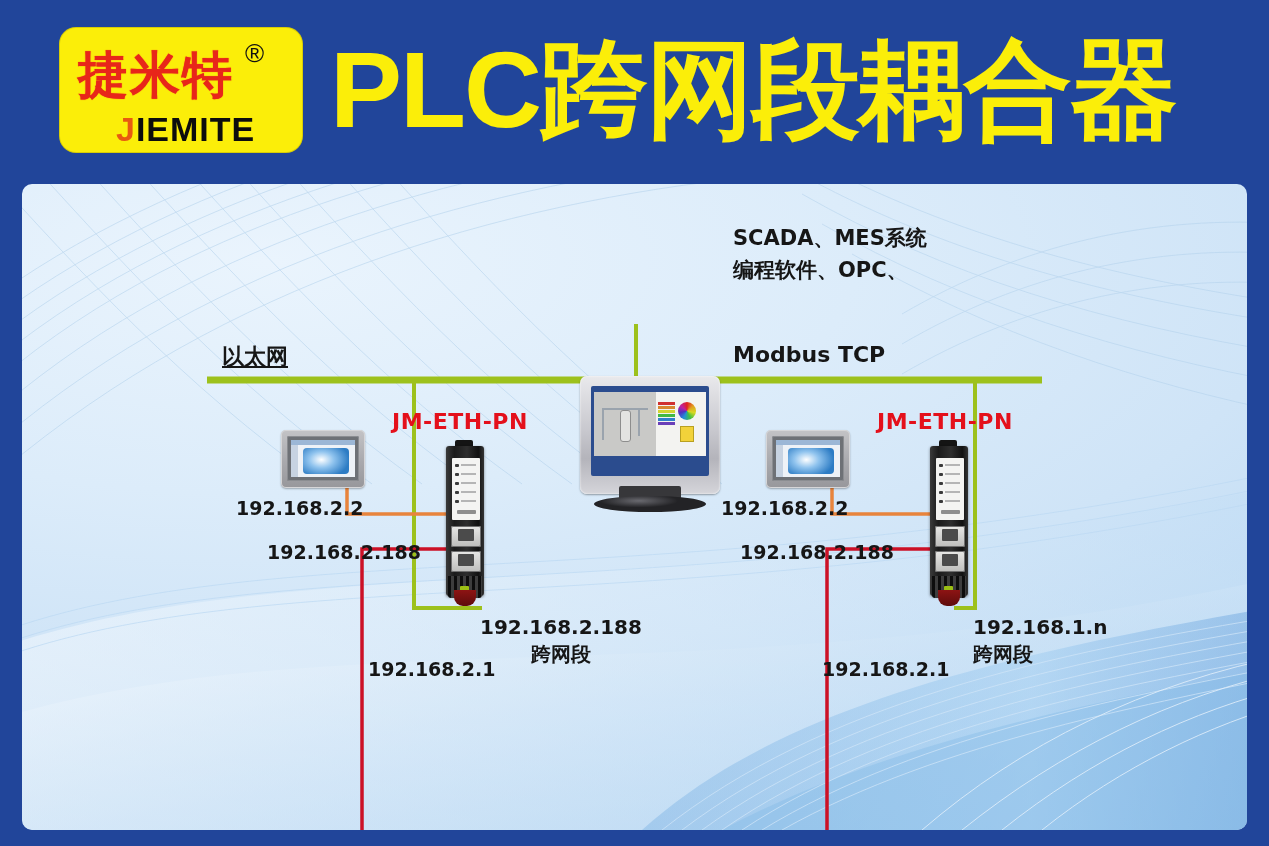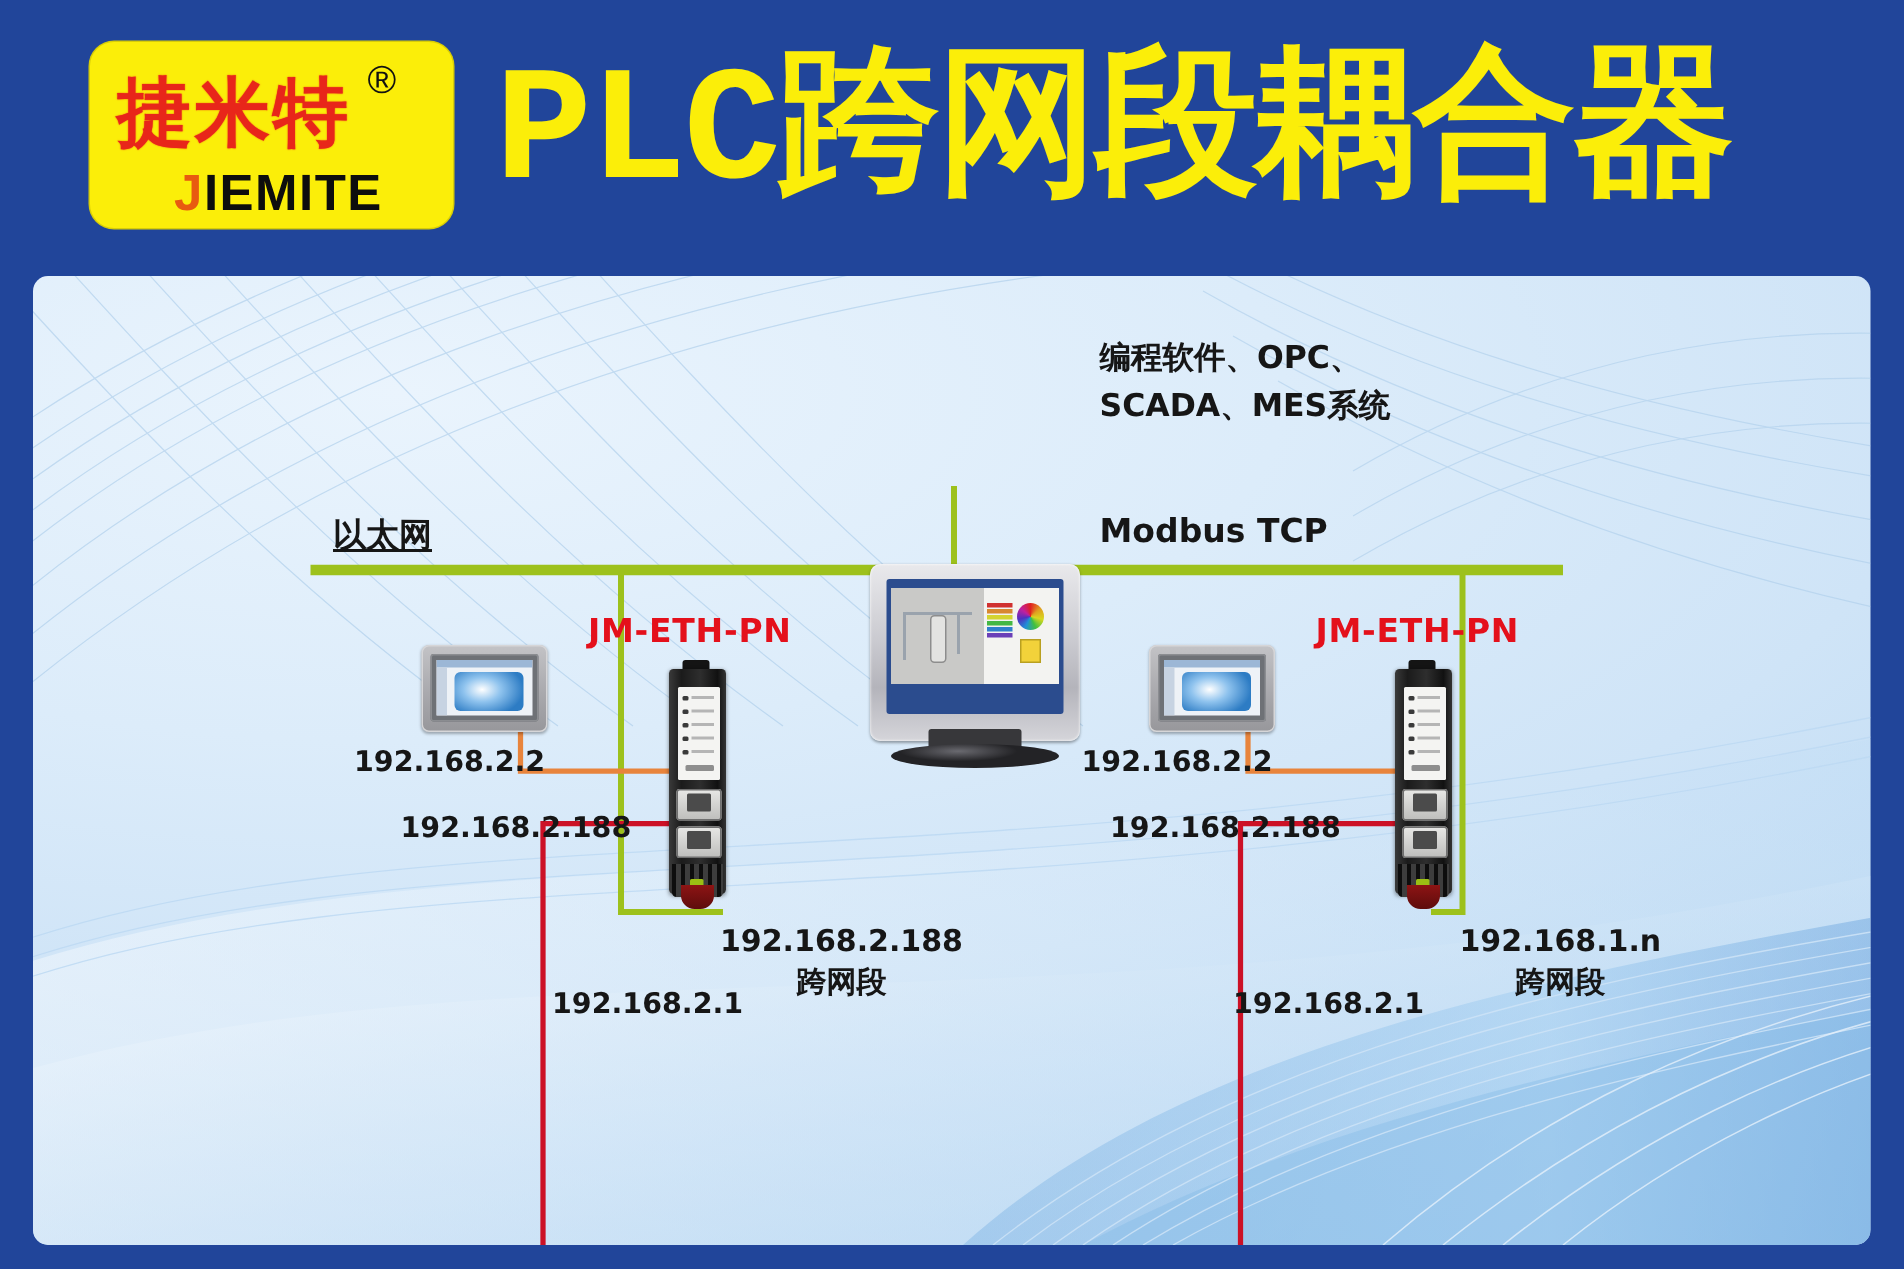--- a/index.html
+++ b/index.html
@@ -40,7 +40,7 @@
     position:absolute;left:330px;top:20px;width:910px;height:140px;
     color:#FBEE09;font-size:108px;font-weight:bold;line-height:140px;
     white-space:nowrap;letter-spacing:-2px;
-    font-family:Liberation Mono, monospace;
+    font-family:Liberation Sans, sans-serif;
   }
 
   

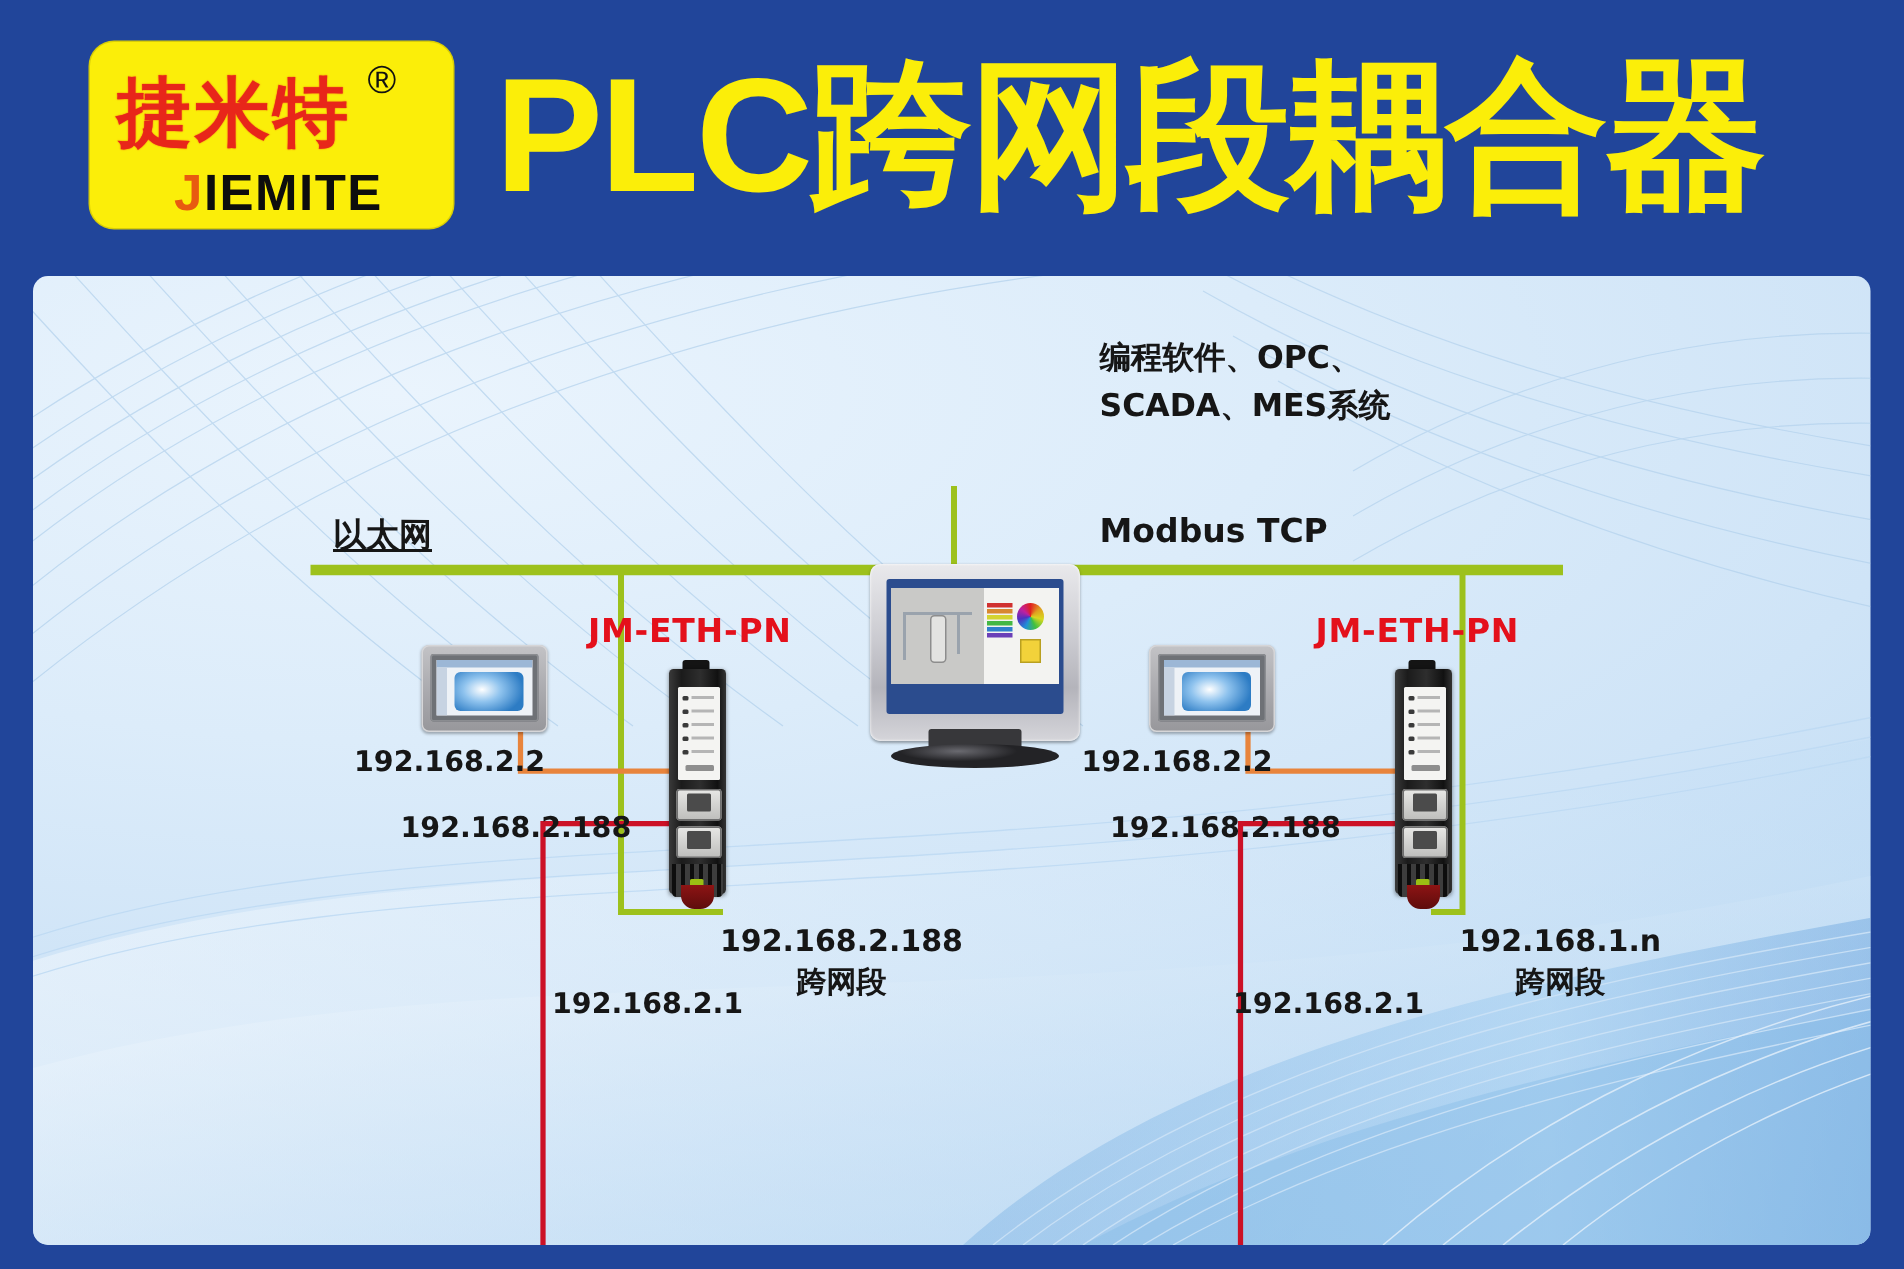--- a/index.html
+++ b/index.html
@@ -275,8 +275,8 @@
   </div>
 
   <div class="lbl cn" style="left:711px;top:38px;line-height:32px;">
+    <div>SCADA、MES系统</div>
     <div>编程软件、OPC、</div>
-    <div>SCADA、MES系统</div>
   </div>
 
   <div class="lbl big" style="left:200px;top:158px;text-decoration:underline;">以太网</div>

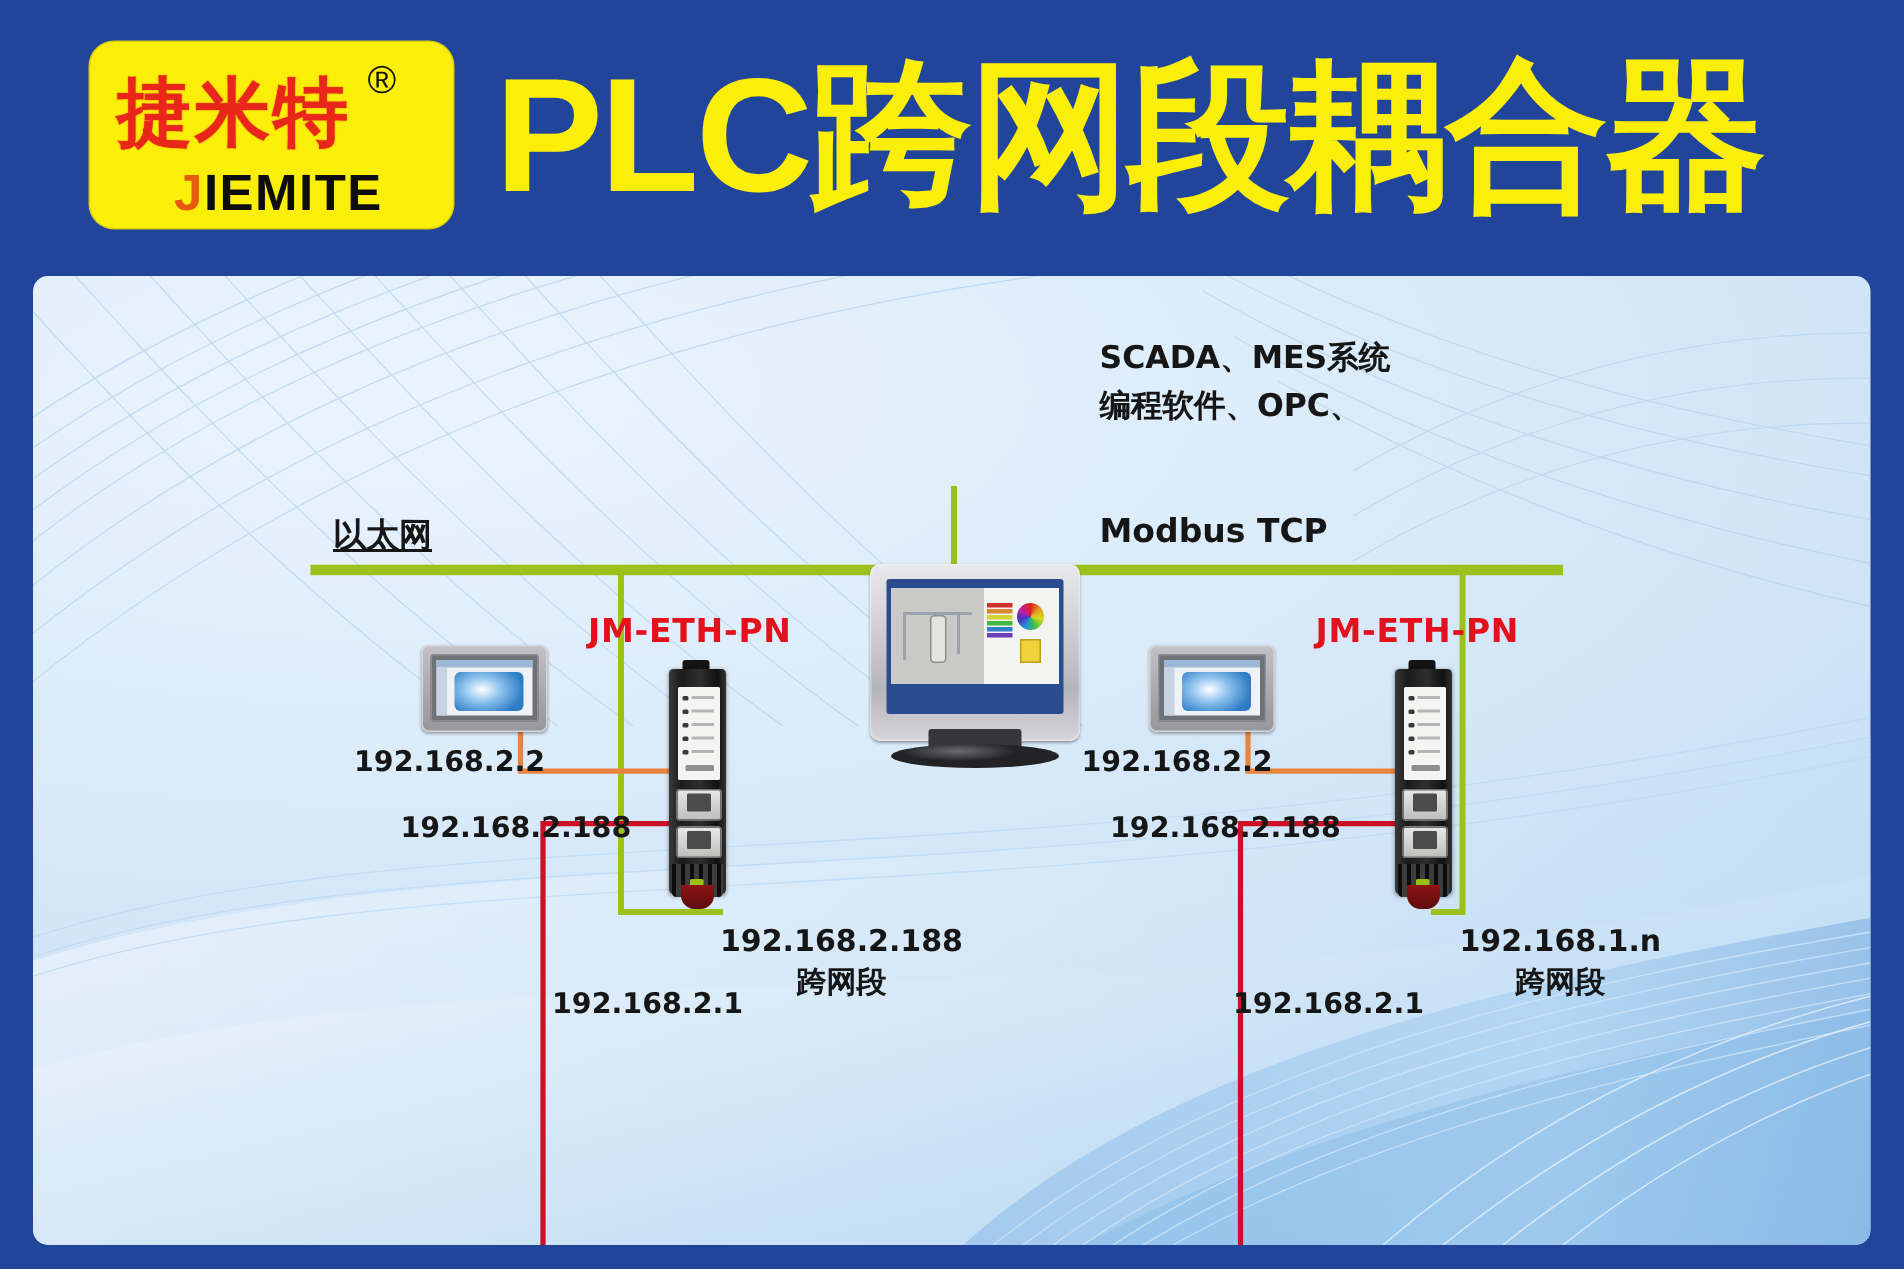--- a/index.html
+++ b/index.html
@@ -376,7 +376,7 @@
 
   <div class="lbl ip" style="left:699px;top:313px;">192.168.2.2</div>
   <div class="lbl ip" style="left:718px;top:357px;">192.168.2.188</div>
-  <div class="lbl two" style="left:951px;top:430px;text-align:center;">
+  <div class="lbl two" style="left:951px;top:430px;text-align:left;">
     <div>192.168.1.n</div>
     <div>跨网段</div>
   </div>

